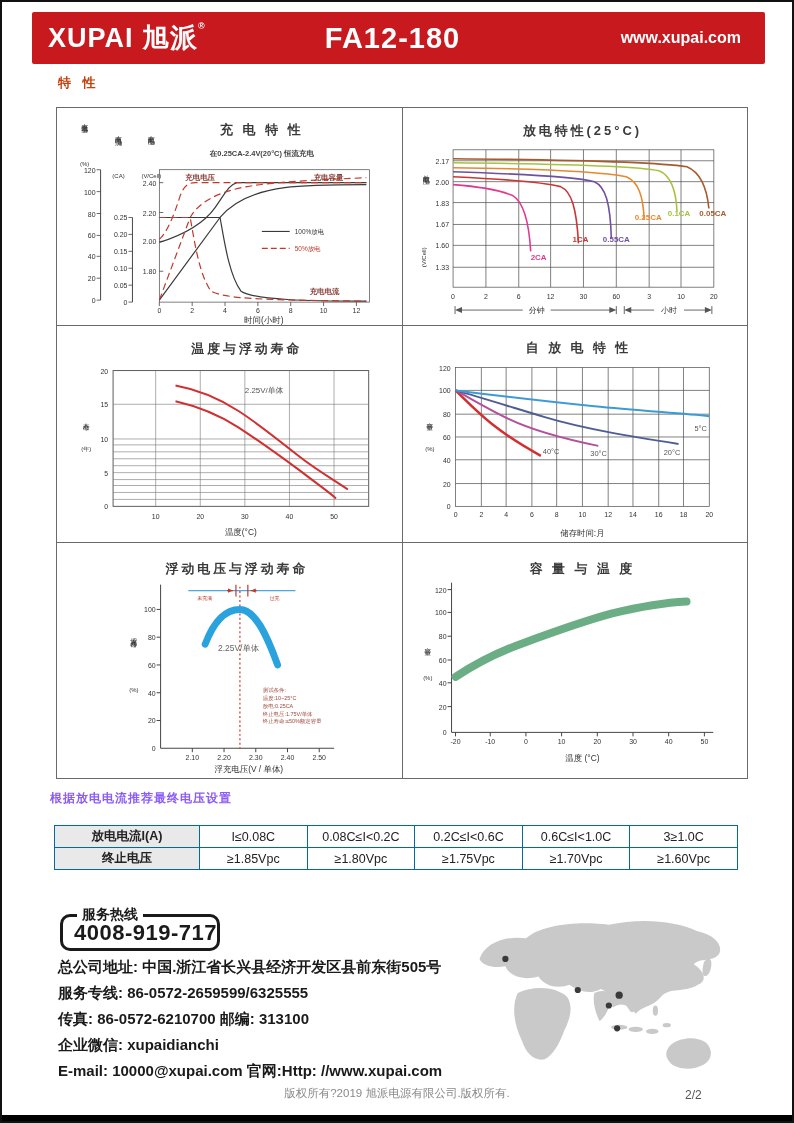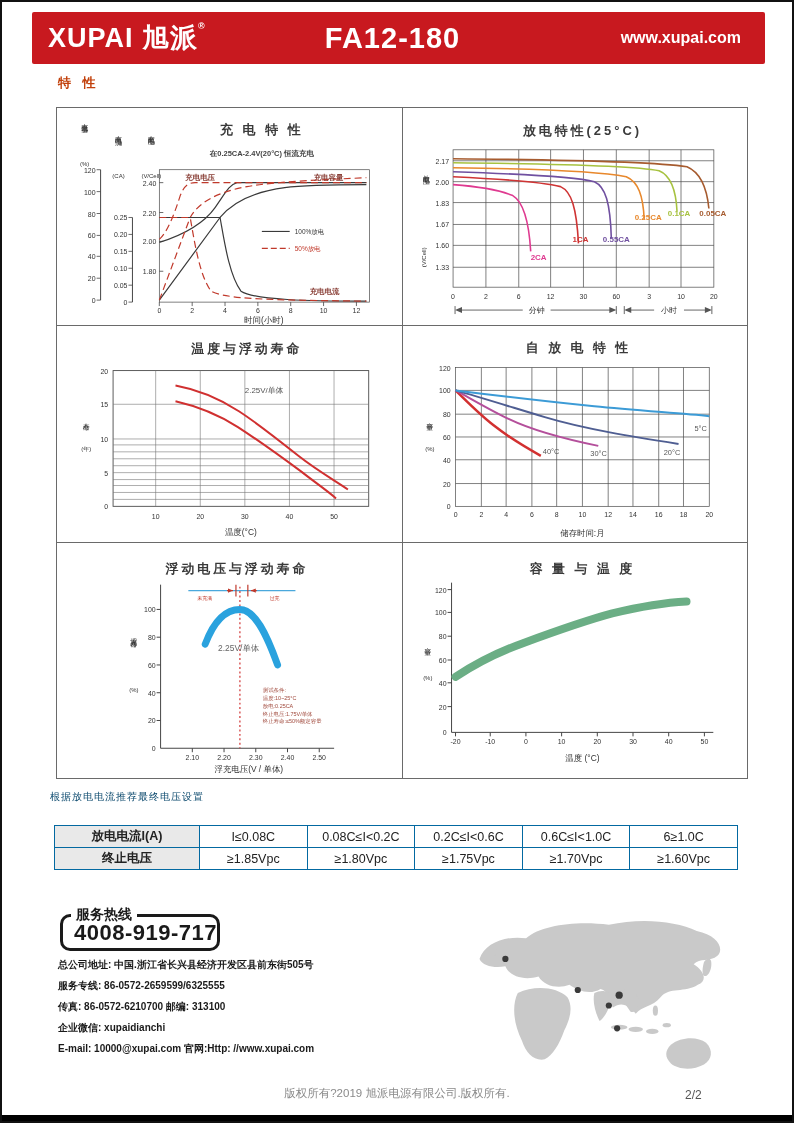--- a/index.html
+++ b/index.html
@@ -18,7 +18,7 @@
   .cell.c2{border-left:1px solid #6a6a6a;}
   .cell.rb{border-top:1px solid #6a6a6a;}
   .cell svg{display:block;width:100%;height:100%;}
-  .tbl-heading{position:absolute;left:48px;top:788px;color:#0c4a6e;font-size:10px;font-weight:normal;letter-spacing:1px;}
+  .tbl-heading{position:absolute;left:48px;top:788px;color:#8b5cf6;font-size:12px;font-weight:bold;letter-spacing:1px;}
   table.vtable{position:absolute;left:52px;top:823px;width:684px;border-collapse:collapse;table-layout:fixed;}
   table.vtable td{border:1px solid #0369a1;height:22px;text-align:center;font-size:12.5px;color:#222;padding:0;}
   table.vtable td.hd{background:#e9e9e9;font-weight:bold;}

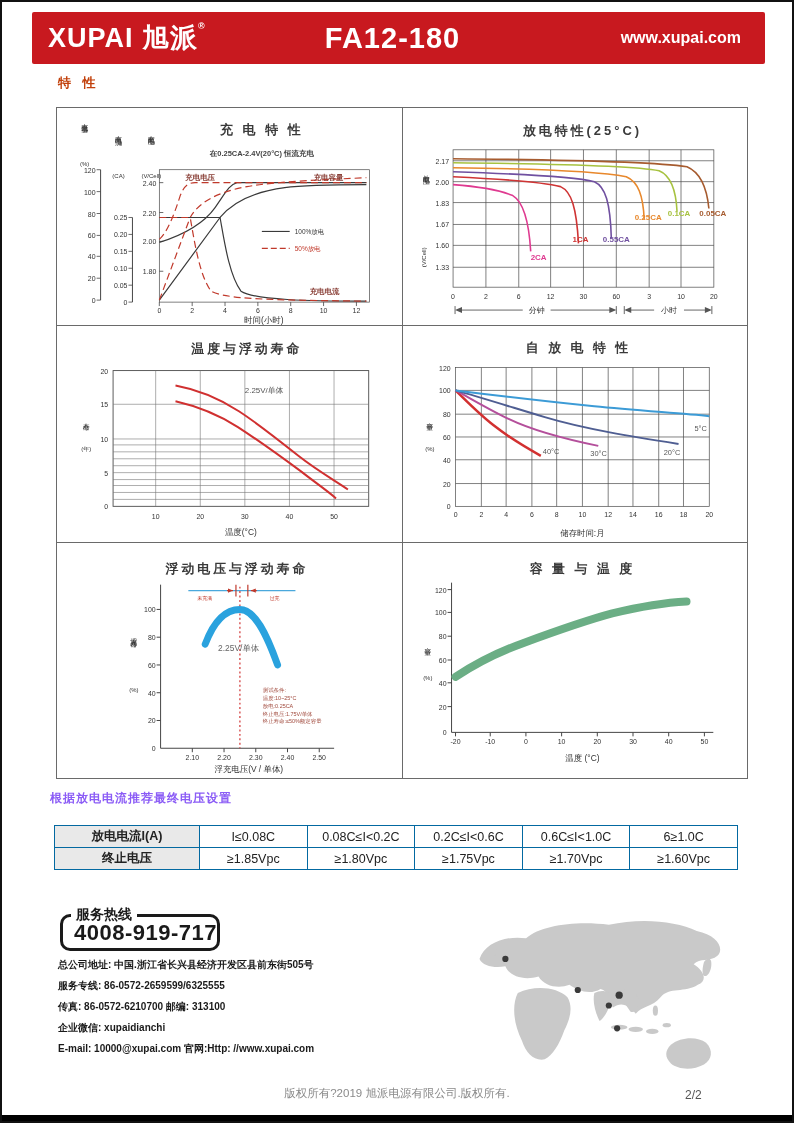--- a/index.html
+++ b/index.html
@@ -456,7 +456,7 @@
       <td>0.08C≤I&lt;0.2C</td>
       <td>0.2C≤I&lt;0.6C</td>
       <td>0.6C≤I&lt;1.0C</td>
-      <td>6≥1.0C</td>
+      <td>3≥1.0C</td>
     </tr>
     <tr>
       <td class="hd">终止电压</td>

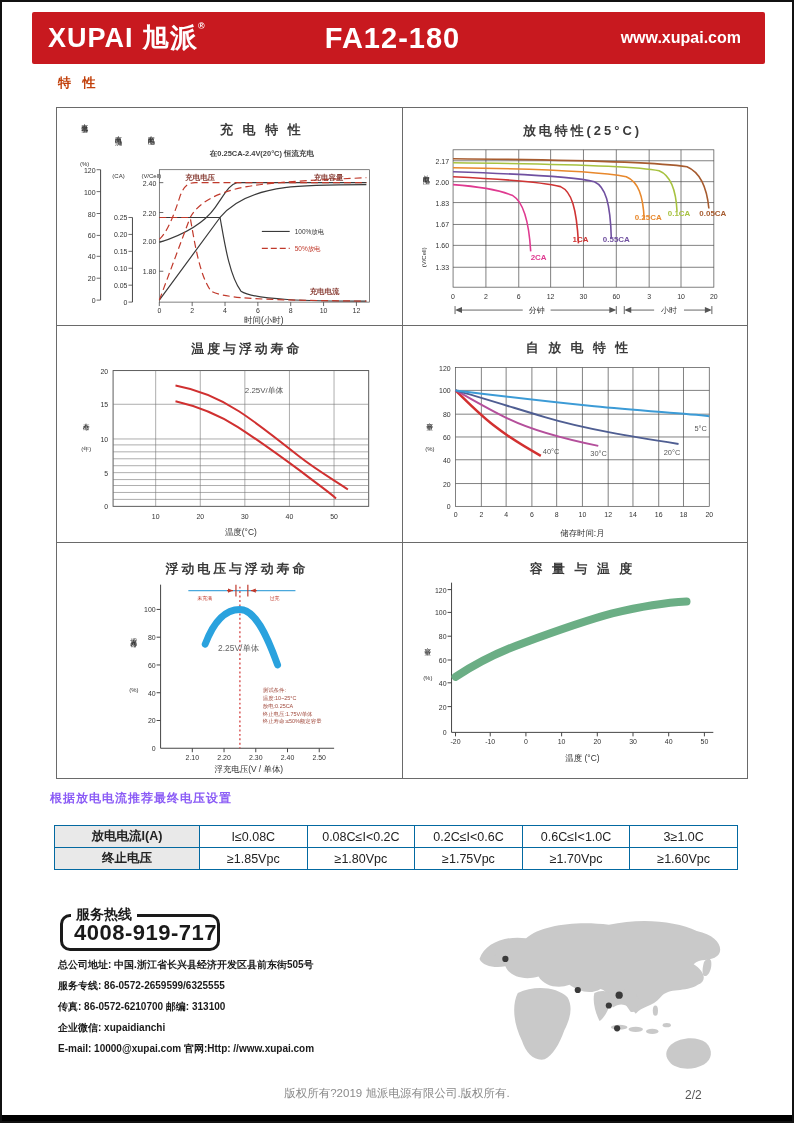--- a/index.html
+++ b/index.html
@@ -23,7 +23,7 @@
   table.vtable td{border:1px solid #0369a1;height:22px;text-align:center;font-size:12.5px;color:#222;padding:0;}
   table.vtable td.hd{background:#e9e9e9;font-weight:bold;}
   .hotline-box{position:absolute;left:58px;top:912px;width:160px;height:37px;border:3px solid #1a1a1a;border-radius:10px;}
-  .hotline-label{position:absolute;top:-11px;left:8px;background:#fff;padding:0 5px;font-size:14px;font-weight:bold;color:#1a1a1a;white-space:nowrap;}
+  .hotline-label{position:absolute;top:-11px;left:14px;background:#fff;padding:0 5px;font-size:14px;font-weight:bold;color:#1a1a1a;white-space:nowrap;}
   .hotline-number{text-align:right;font-size:22px;font-weight:bold;letter-spacing:0.5px;color:#1a1a1a;line-height:32px;}
   .addr{position:absolute;left:56px;top:956px;width:400px;}
   .addr div{font-size:10px;font-weight:bold;color:#1a1a1a;margin-bottom:7px;white-space:nowrap;}

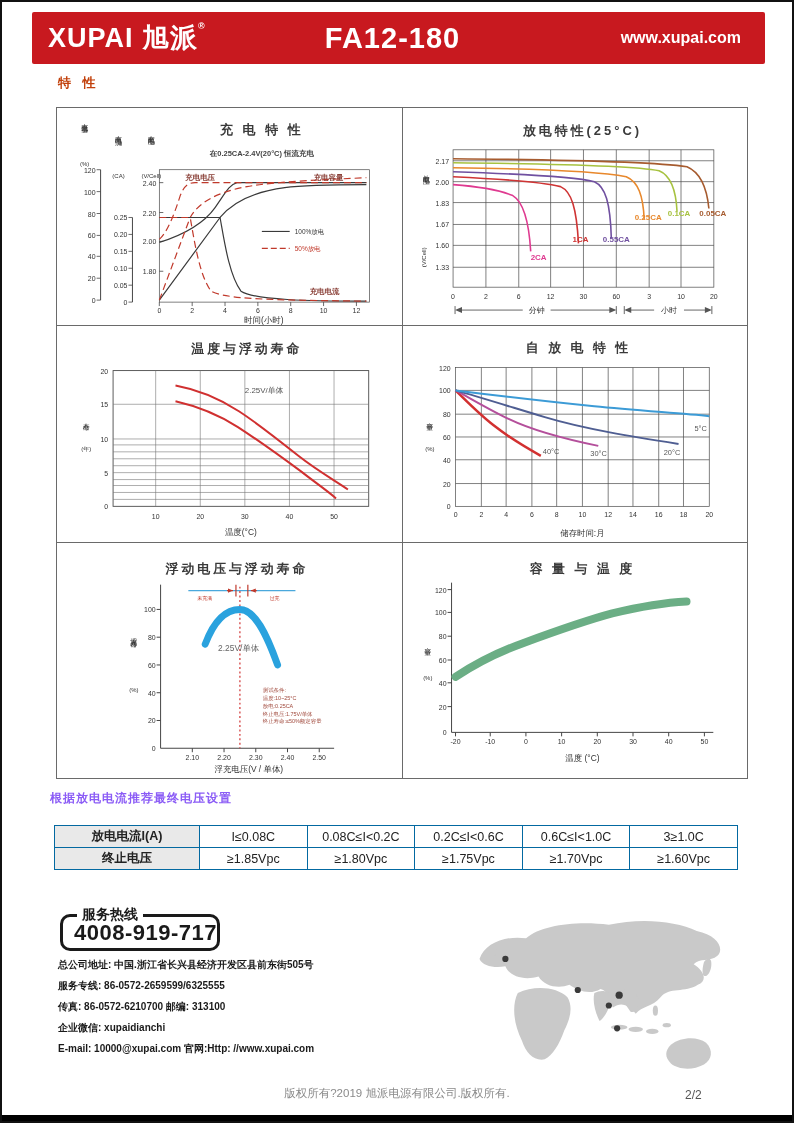--- a/index.html
+++ b/index.html
@@ -26,7 +26,7 @@
   .hotline-label{position:absolute;top:-11px;left:14px;background:#fff;padding:0 5px;font-size:14px;font-weight:bold;color:#1a1a1a;white-space:nowrap;}
   .hotline-number{text-align:right;font-size:22px;font-weight:bold;letter-spacing:0.5px;color:#1a1a1a;line-height:32px;}
   .addr{position:absolute;left:56px;top:956px;width:400px;}
-  .addr div{font-size:10px;font-weight:bold;color:#1a1a1a;margin-bottom:7px;white-space:nowrap;}
+  .addr div{font-size:15px;font-weight:bold;color:#1a1a1a;margin-bottom:7px;white-space:nowrap;}
   .world-map{position:absolute;left:462px;top:900px;width:300px;height:176px;}
   .footer-copy{position:absolute;left:0;right:0;top:1084px;text-align:center;font-size:11.5px;color:#8a8a8a;}
   .footer-page{position:absolute;left:683px;top:1086px;font-size:12px;color:#555;}

